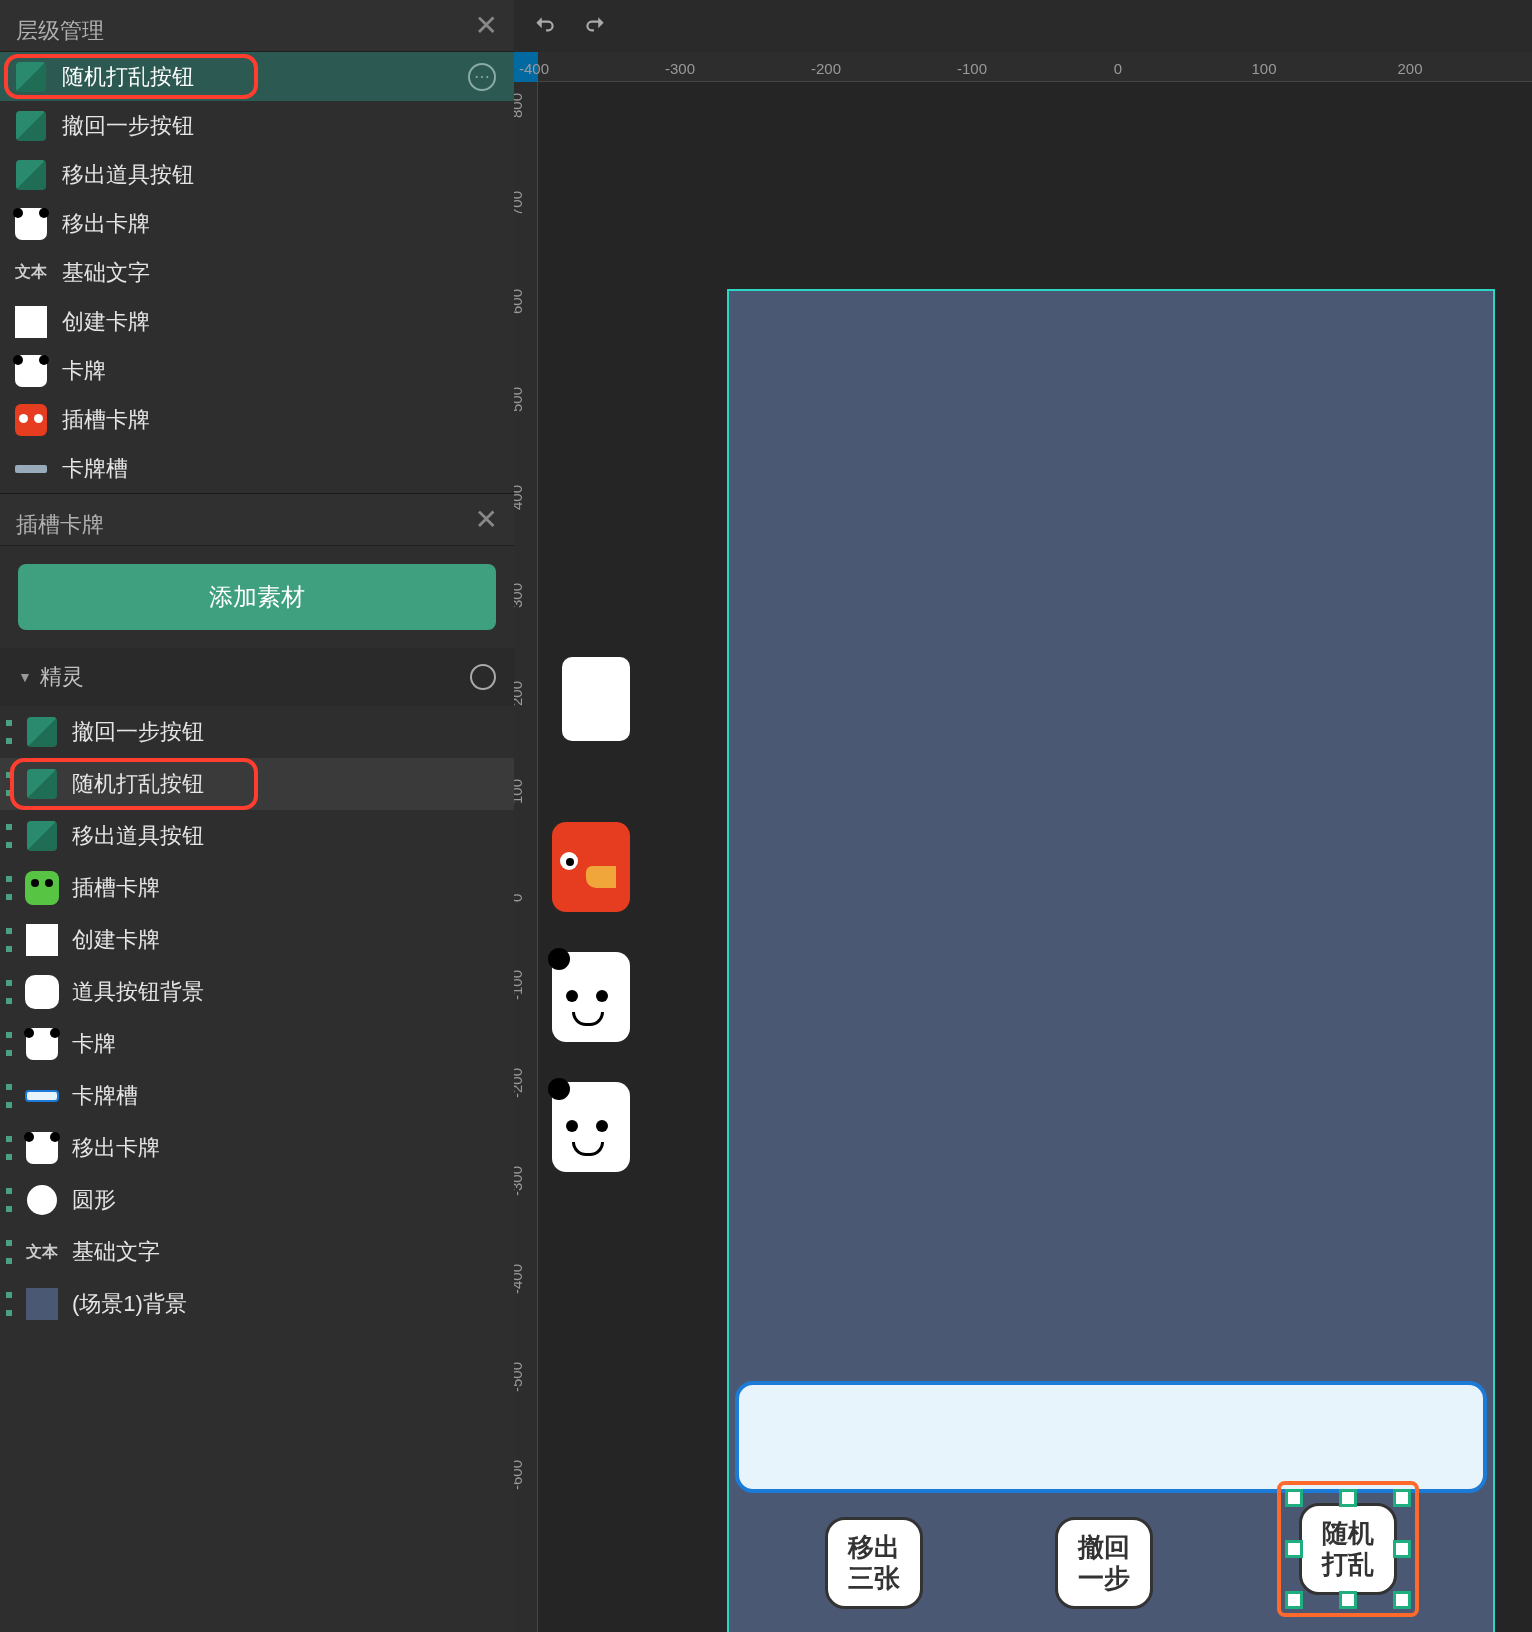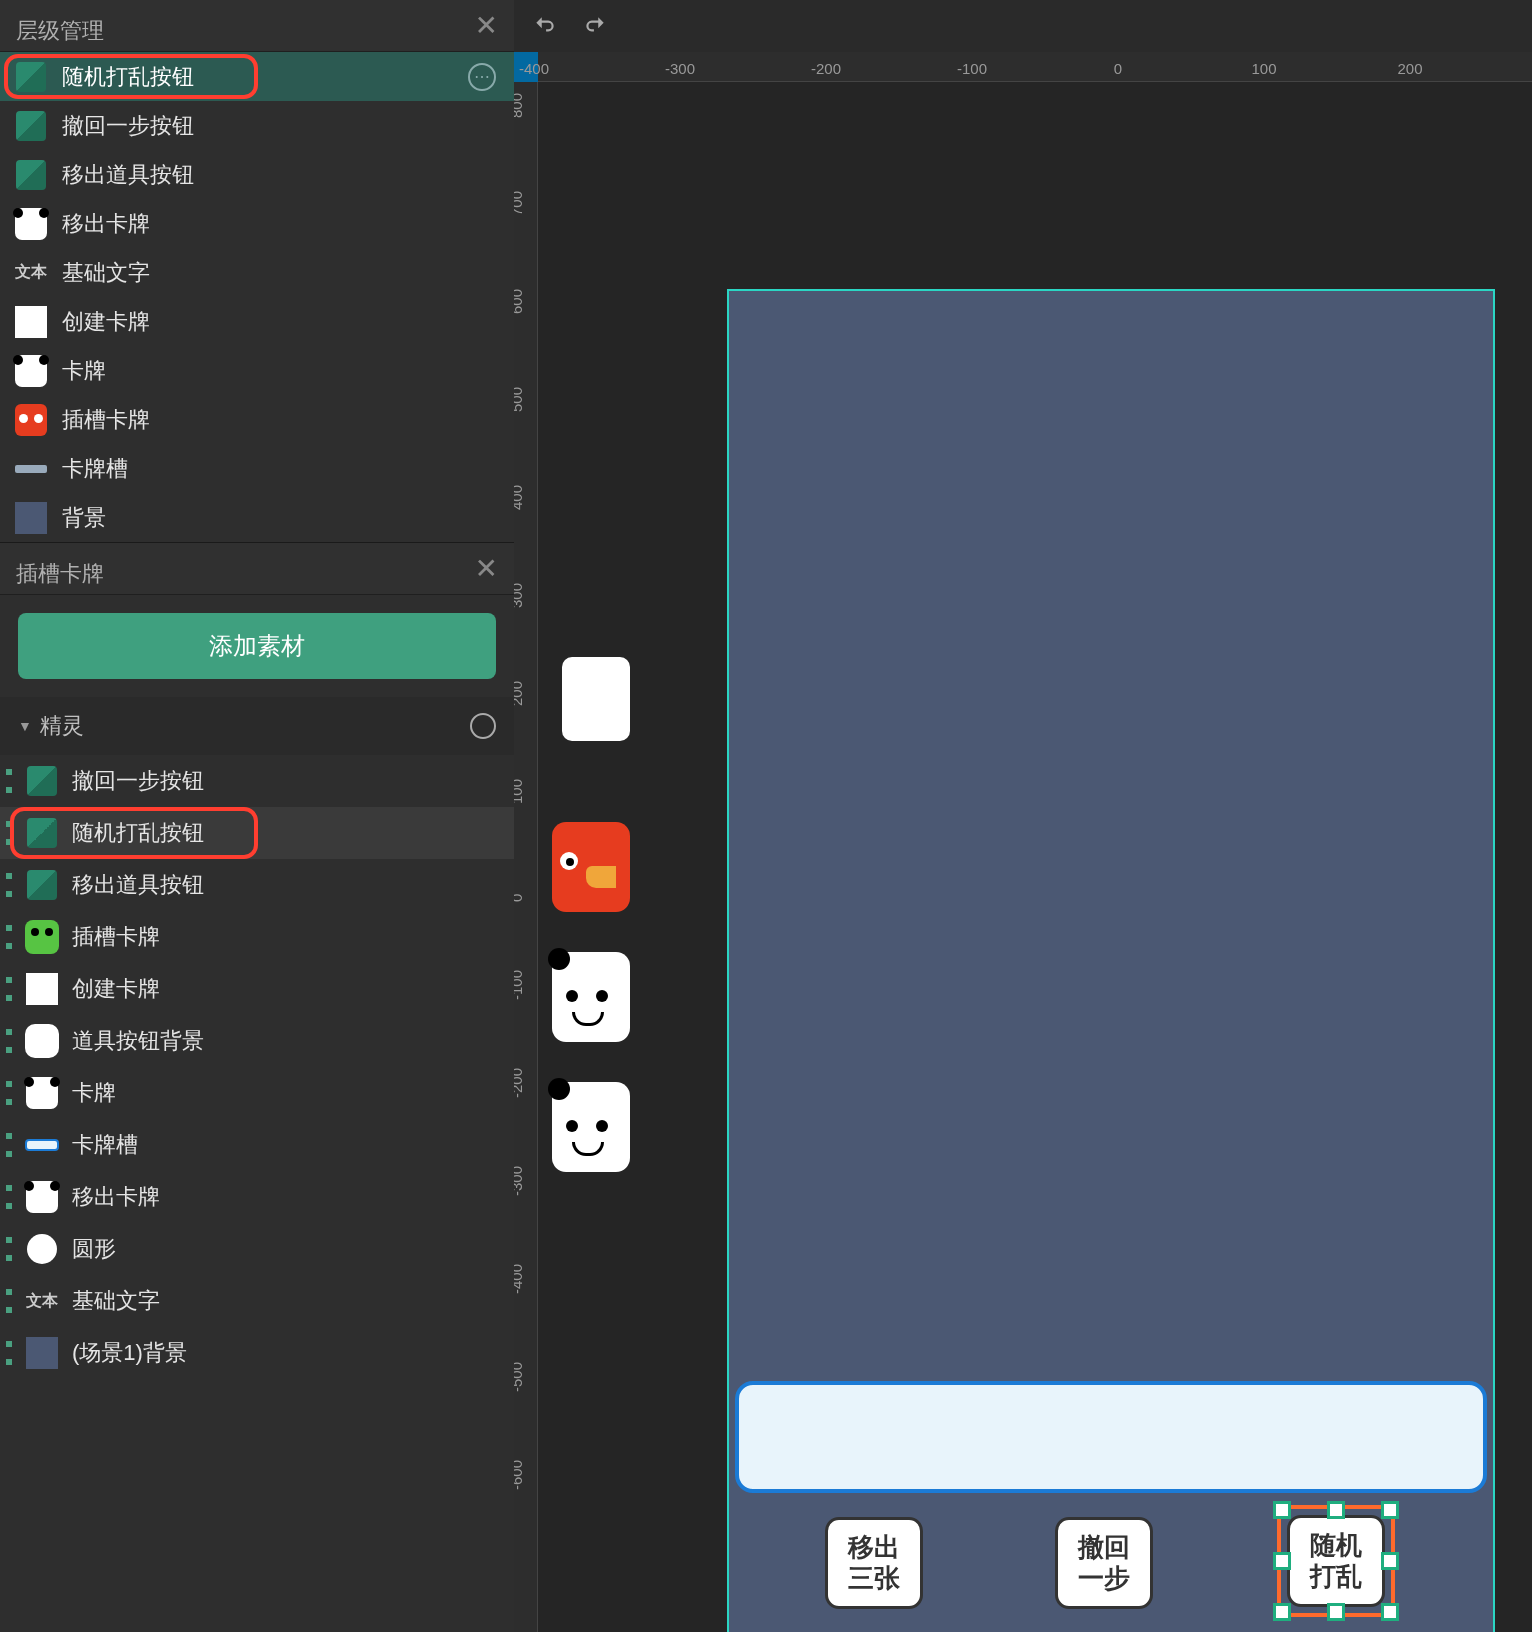--- a/index.html
+++ b/index.html
@@ -407,12 +407,6 @@
           </div>
         <div class="label">卡牌槽</div>
       </div>
-      <div class="layer-item">
-        <div class="icon-box">
-            <div class="solid-box"></div>
-          </div>
-        <div class="label">背景</div>
-      </div>
     </div>
 
     <div class="asset-panel">

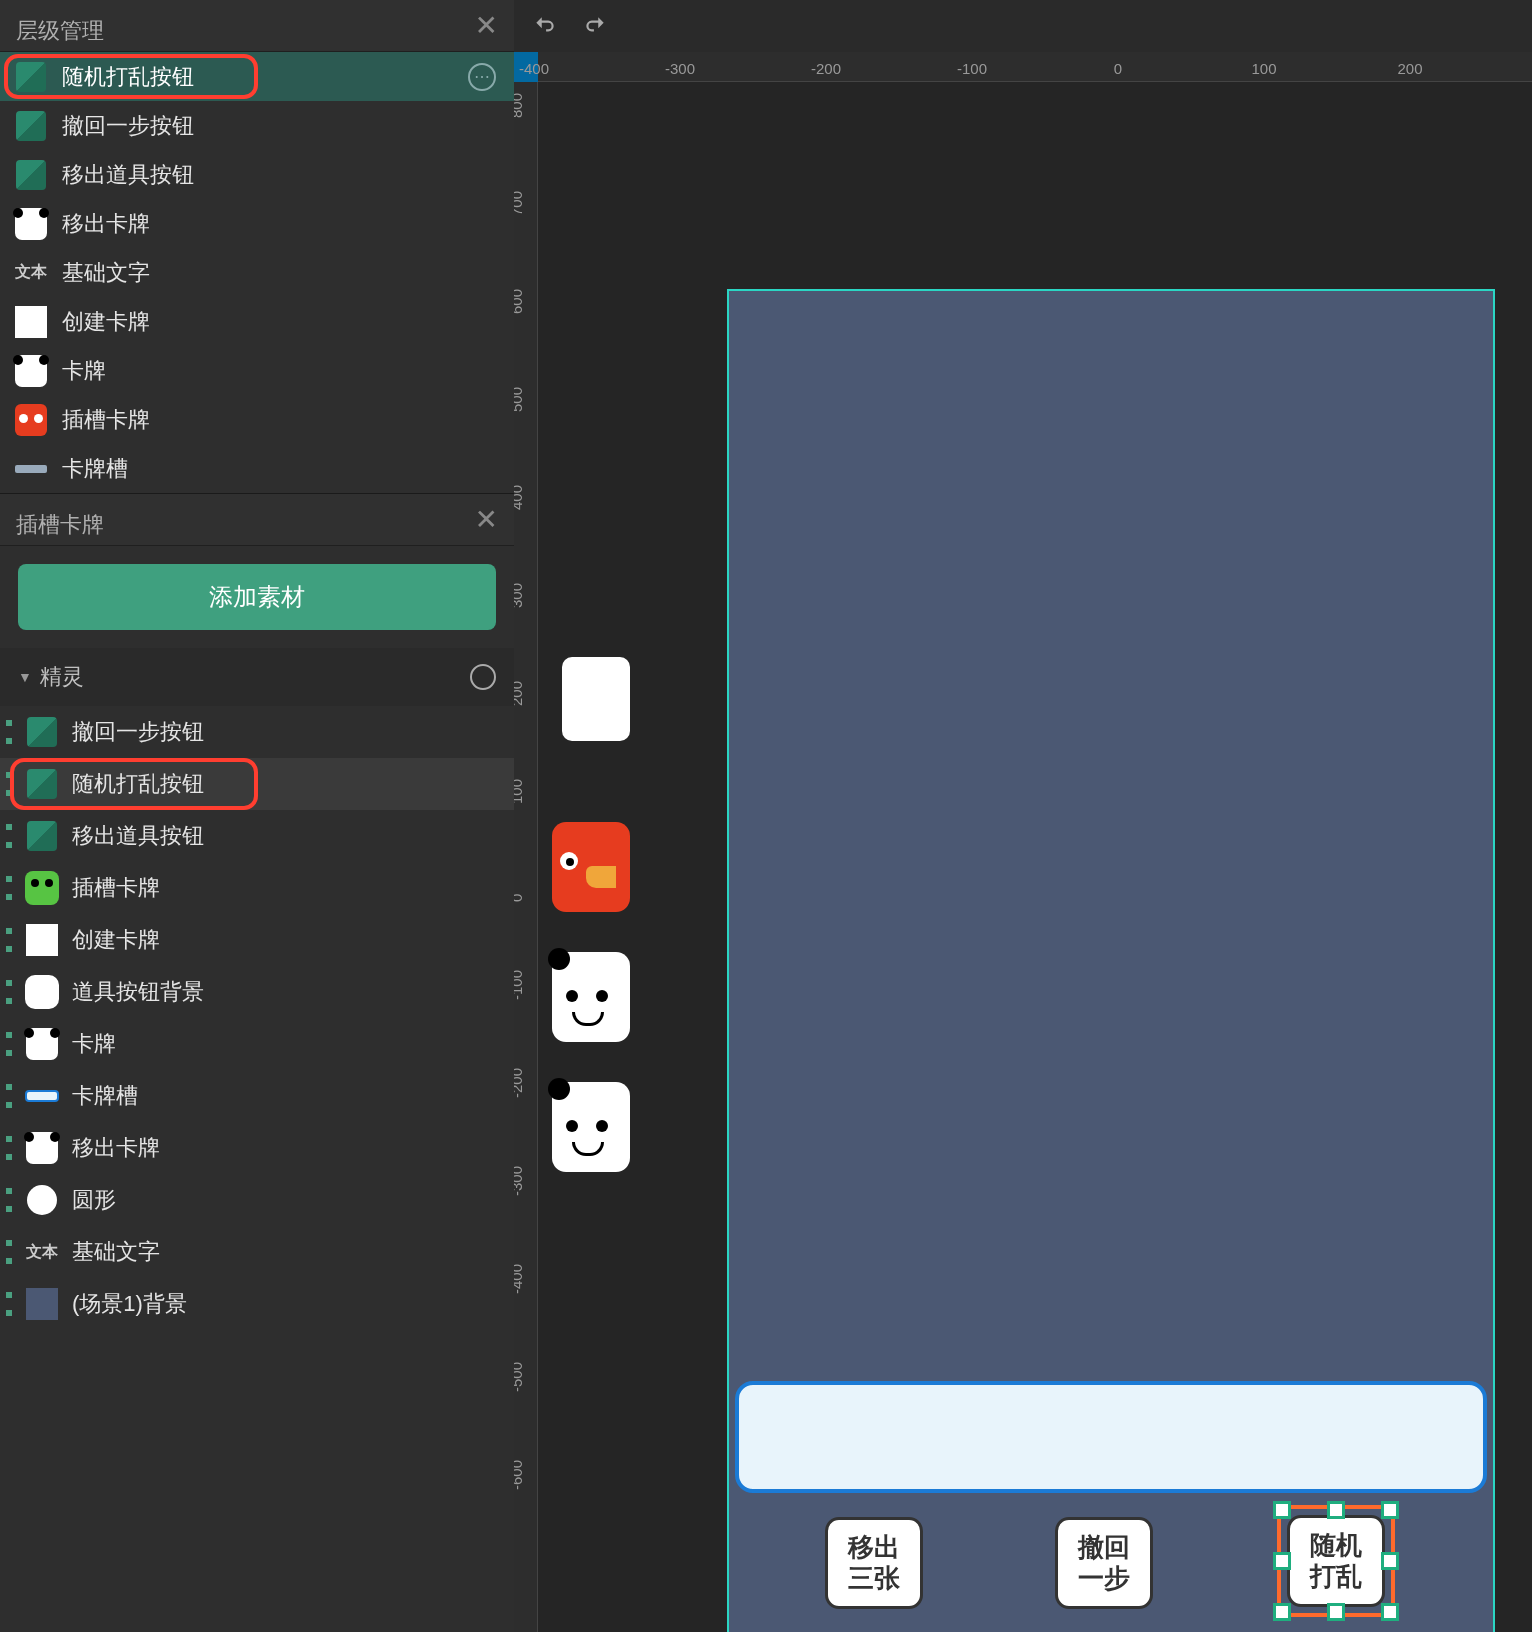--- a/index.html
+++ b/index.html
@@ -277,7 +277,7 @@
   height: 92px;
   background: #fff;
   border: 3px solid #333;
-  border-radius: 14px;
+  border-radius: 20px;
   display: flex;
   align-items: center;
   justify-content: center;

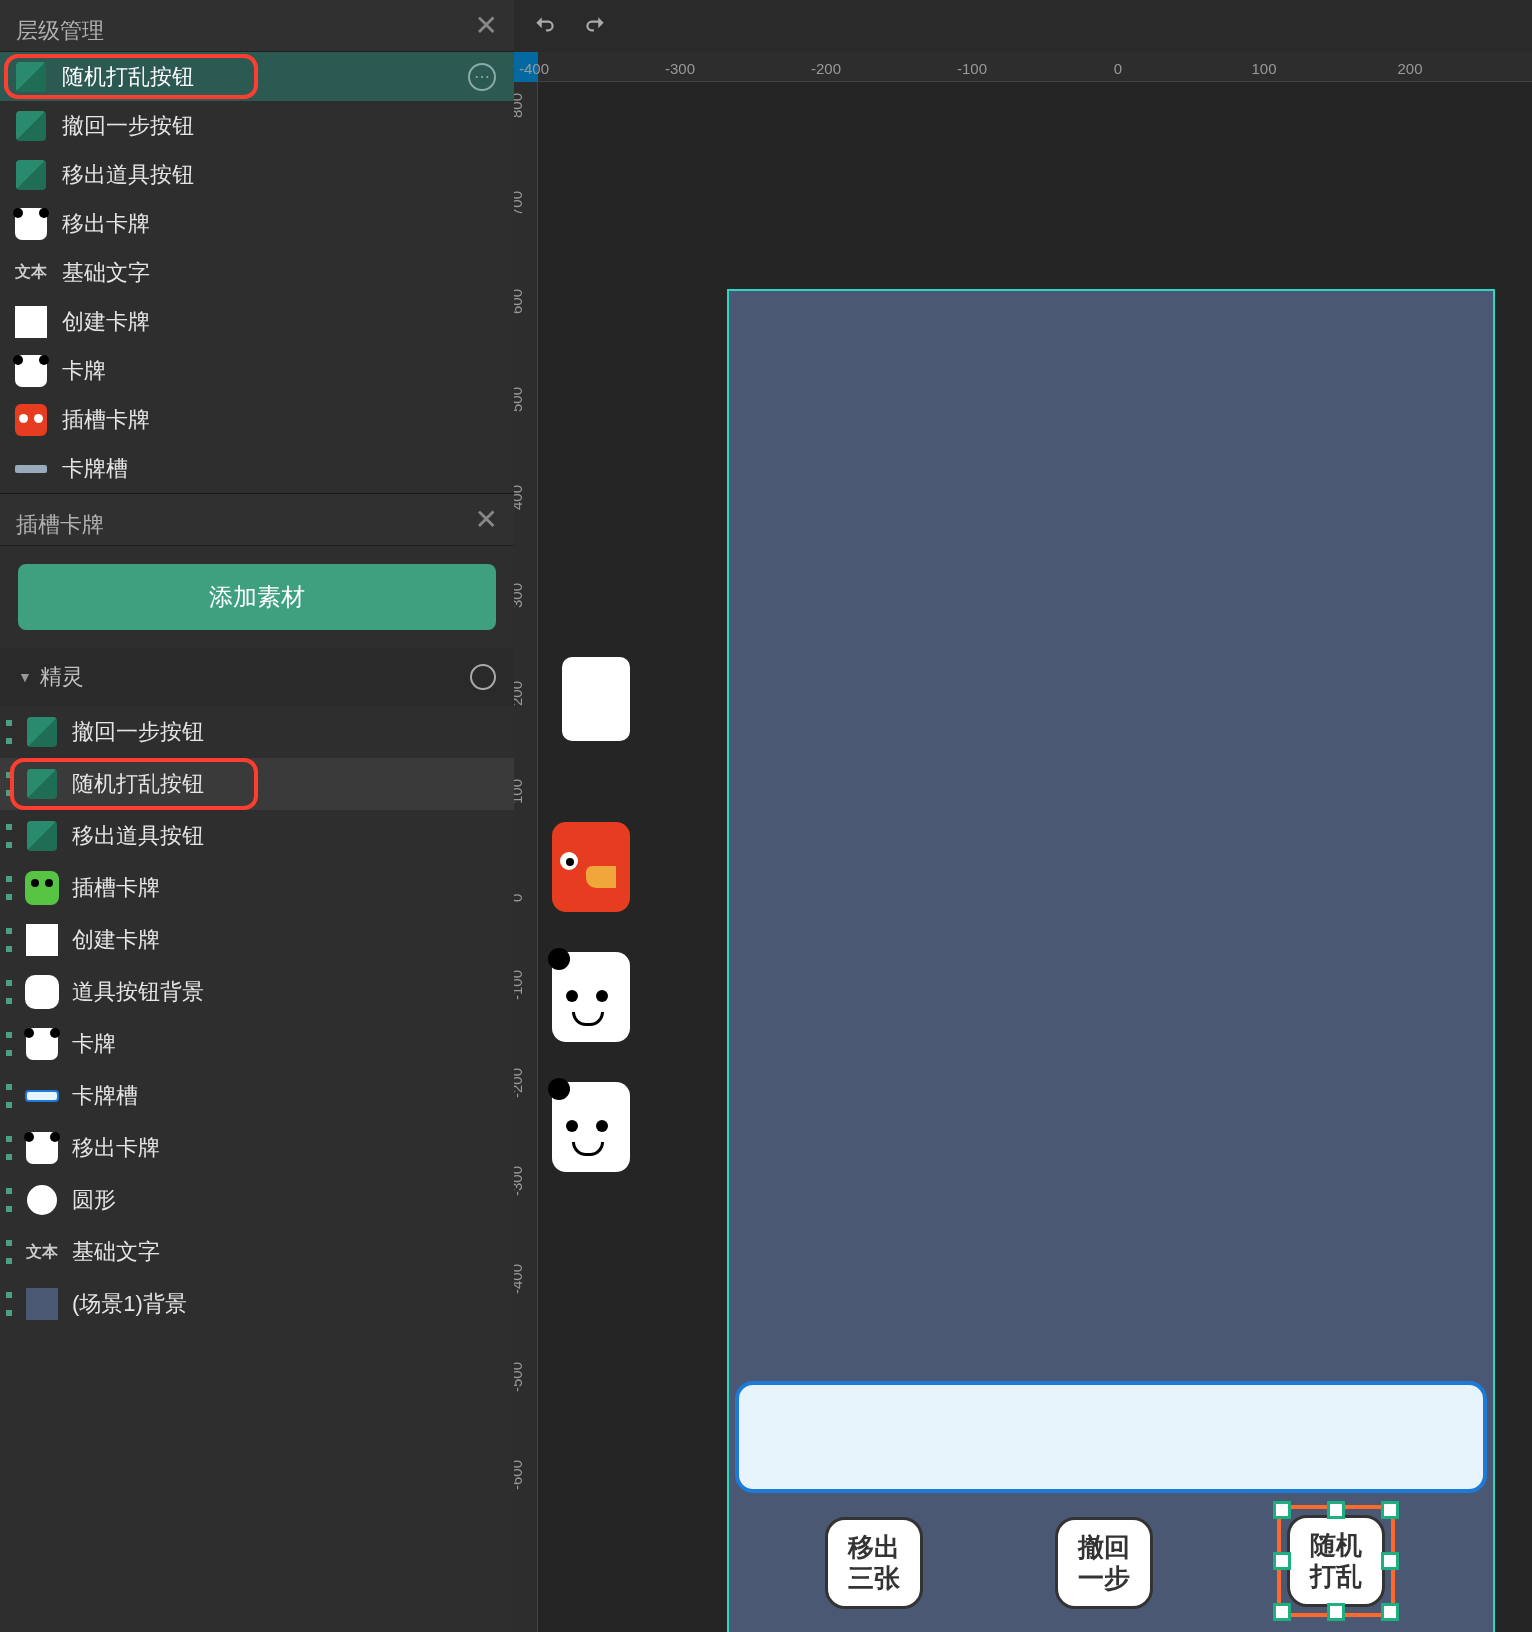--- a/index.html
+++ b/index.html
@@ -288,7 +288,7 @@
   line-height: 1.2;
 }
 .game-btn-highlight {
-  padding: 6px;
+  padding: 18px;
   border: 4px solid #ff6a2c;
   border-radius: 8px;
 }

